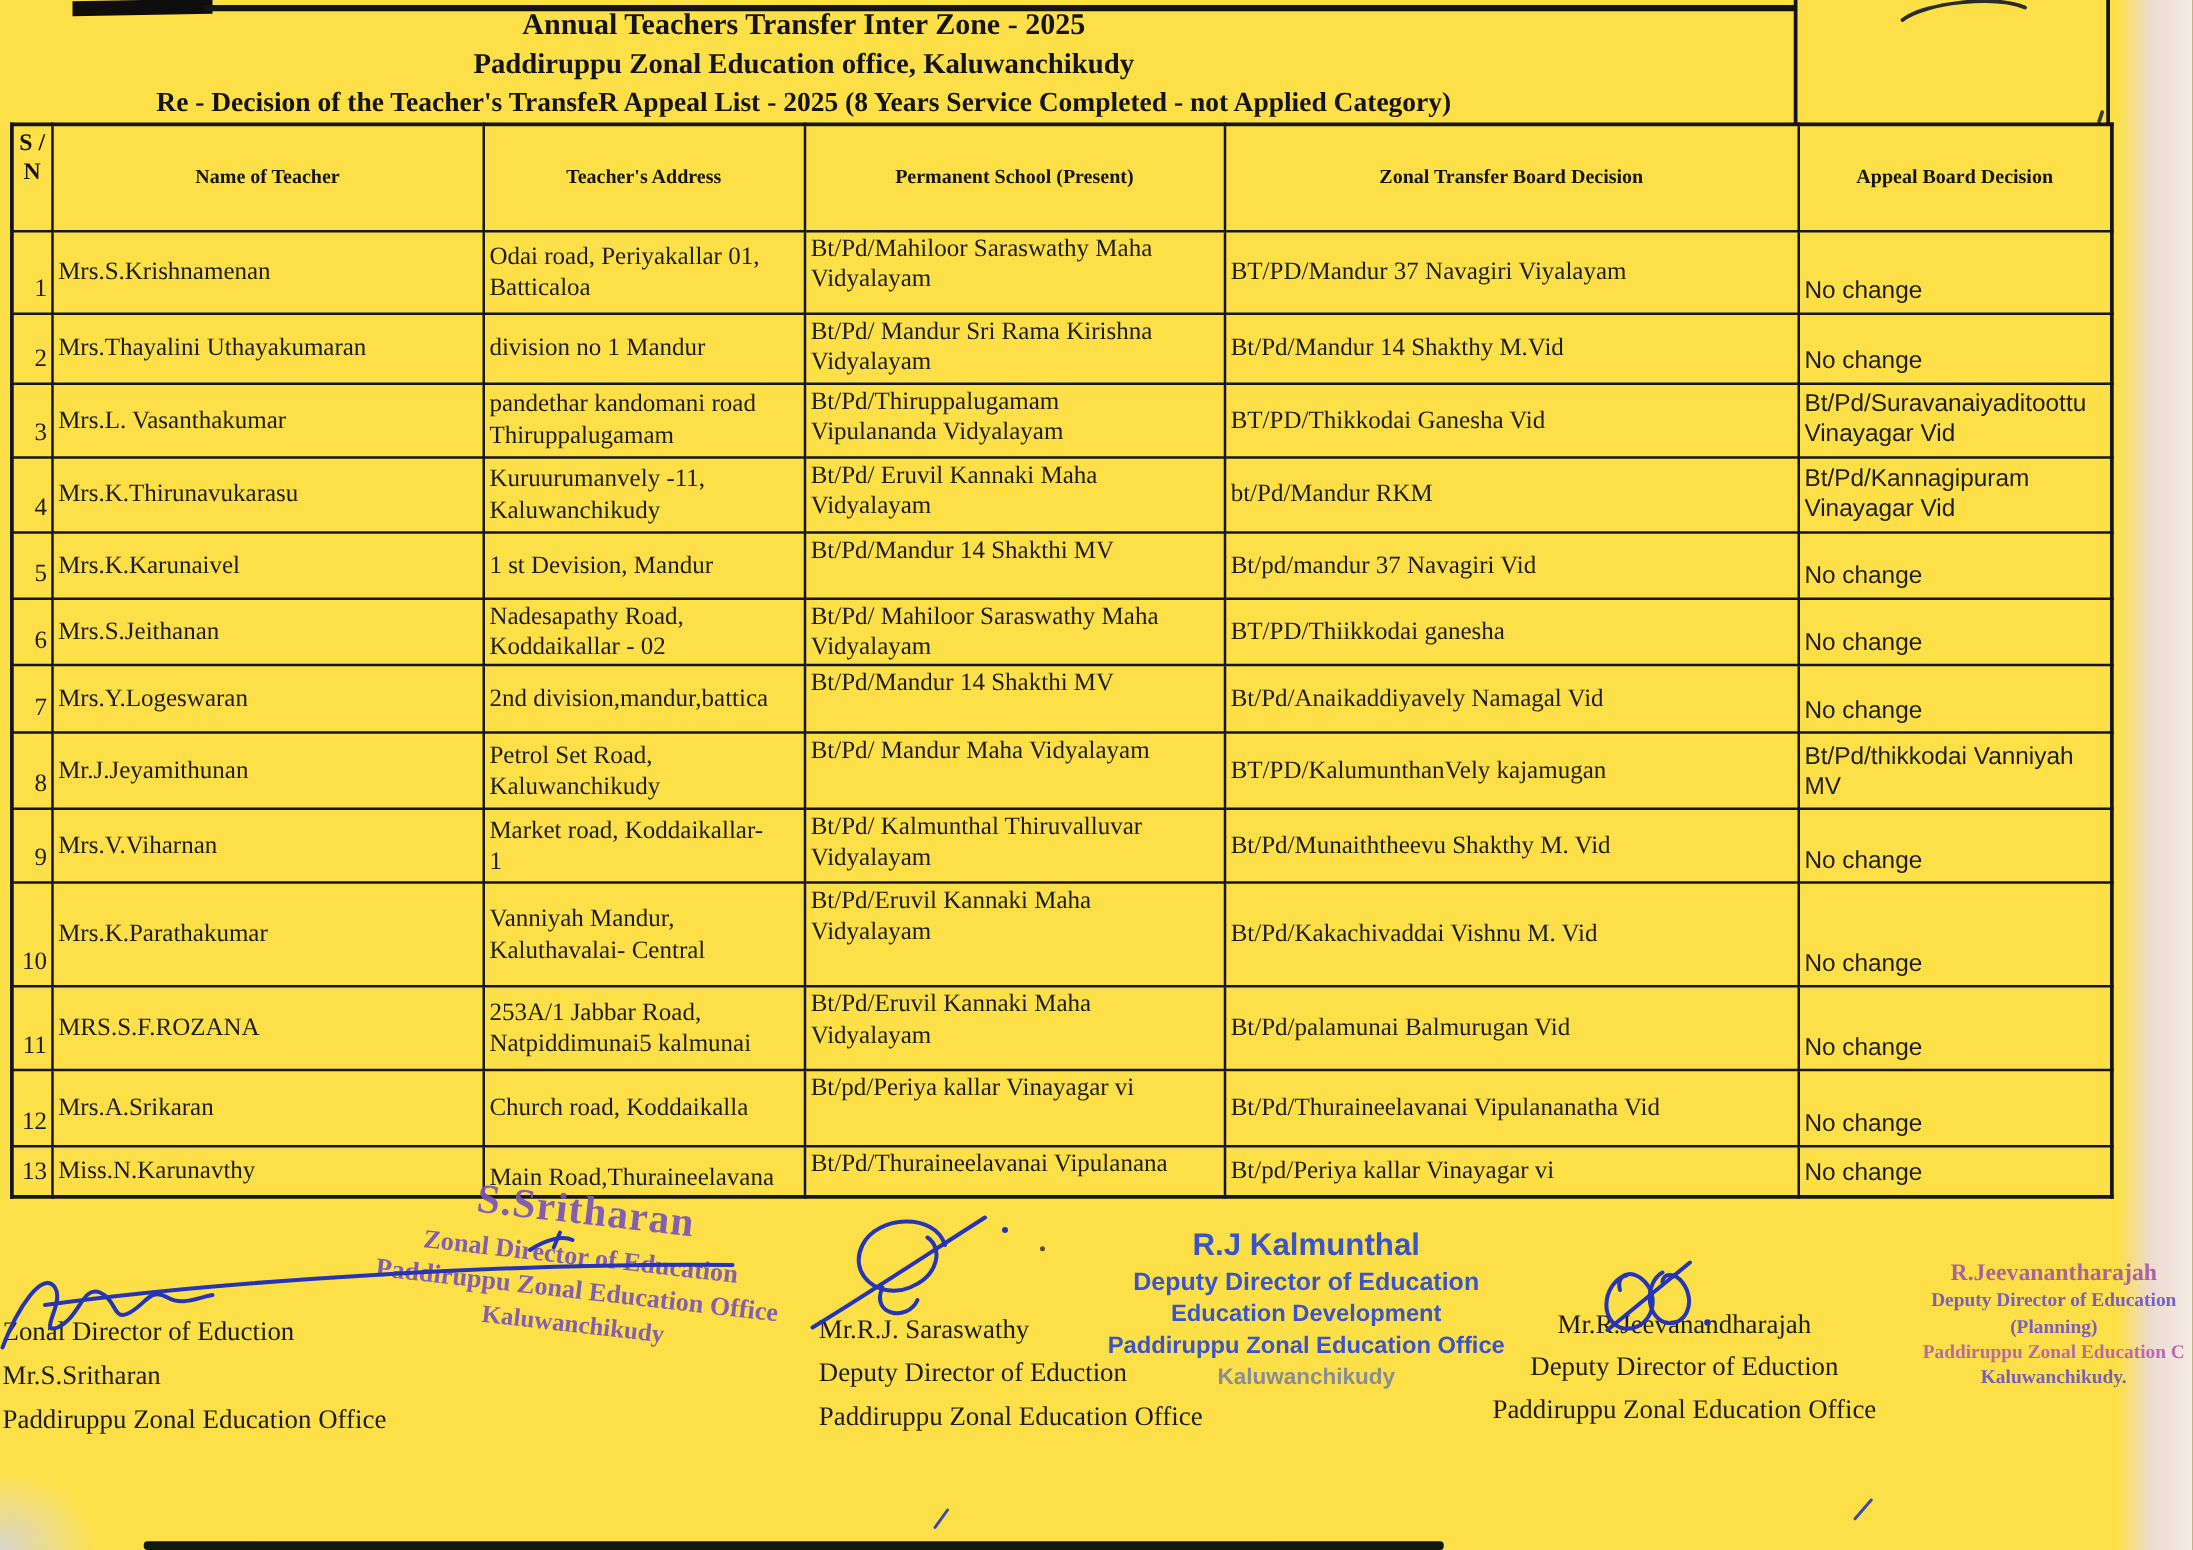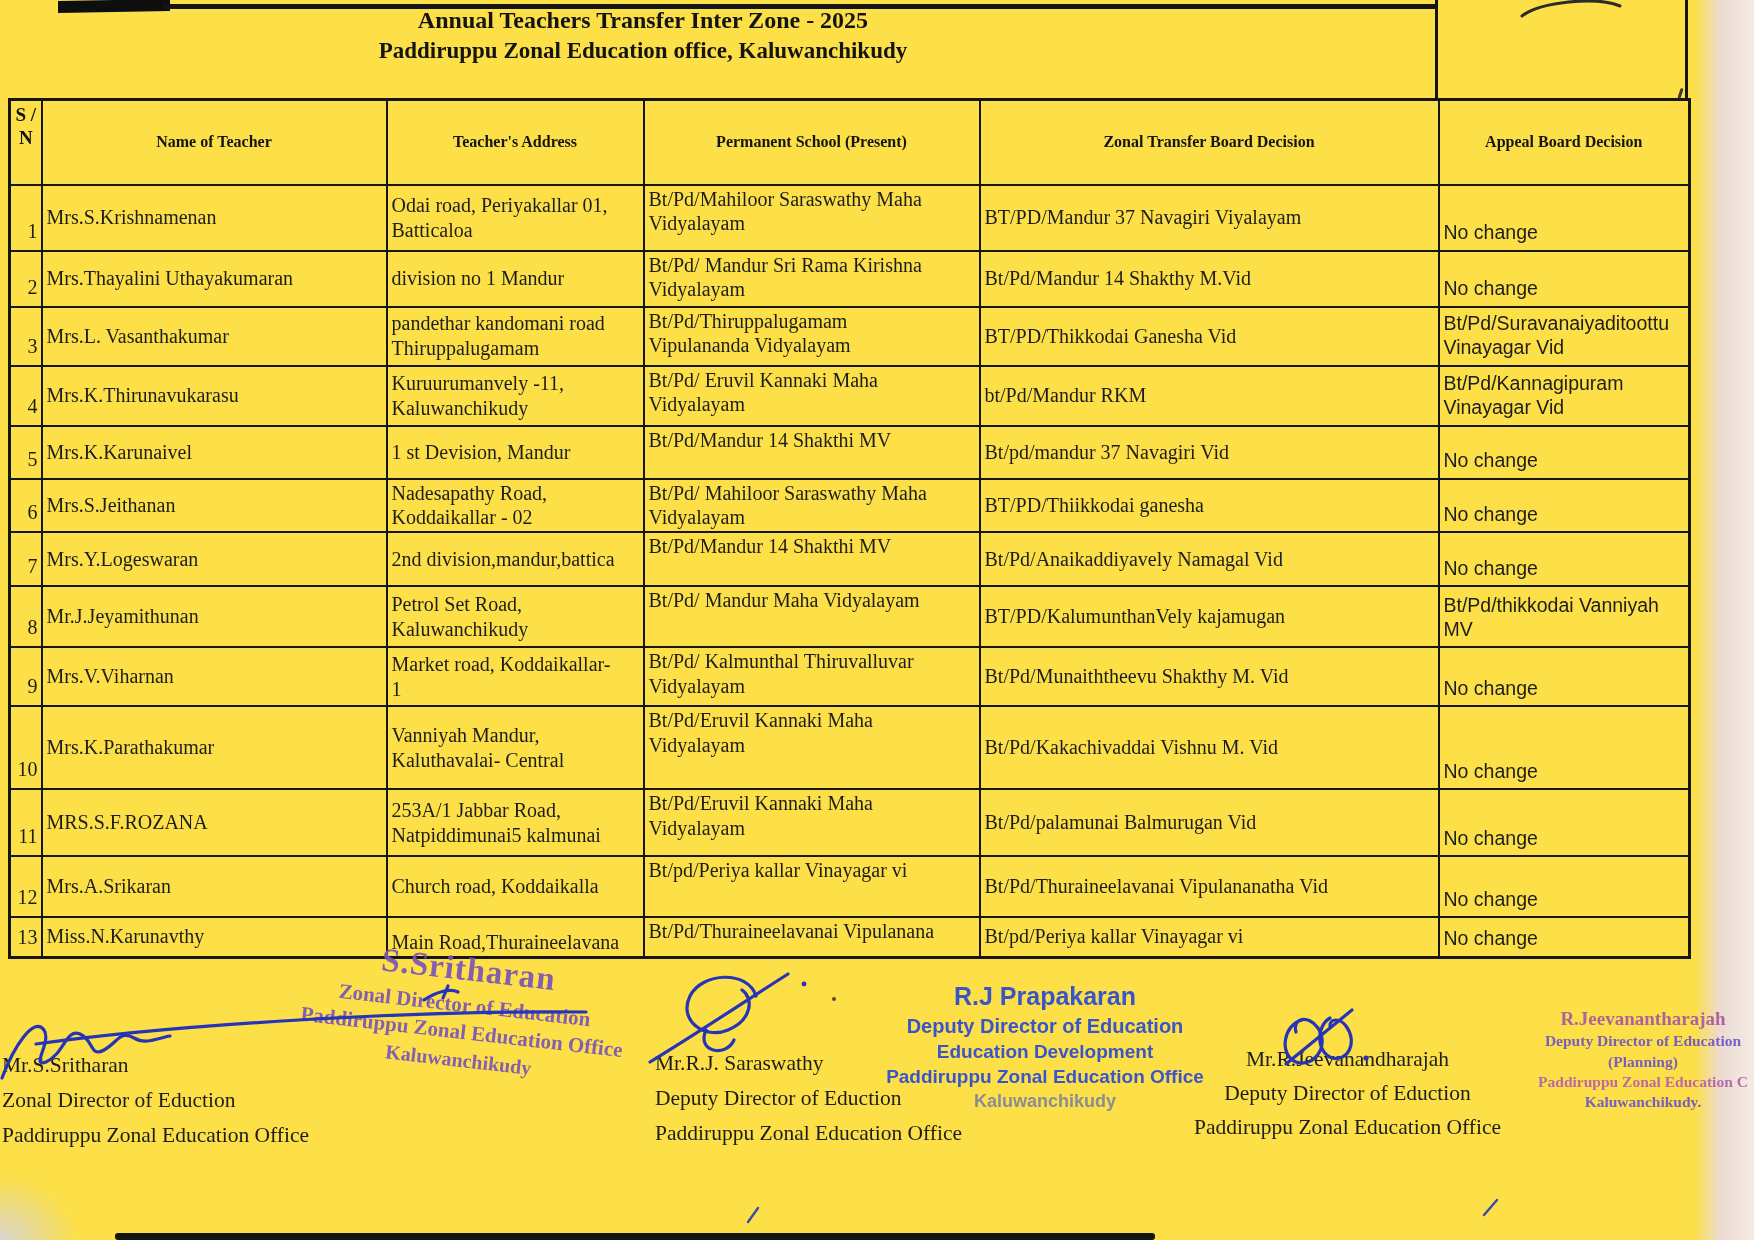--- a/index.html
+++ b/index.html
@@ -95,6 +95,7 @@
   <div class="titles">
     <div class="t1">Annual Teachers Transfer Inter Zone - 2025</div>
     <div class="t2">Paddiruppu Zonal Education office, Kaluwanchikudy</div>
+    <div class="t3">Re - Decision of the Teacher's TransfeR Appeal  List - 2025  (8 Years Service Completed -   not Applied Category)</div>
   </div>
 
   <table class="transfer">

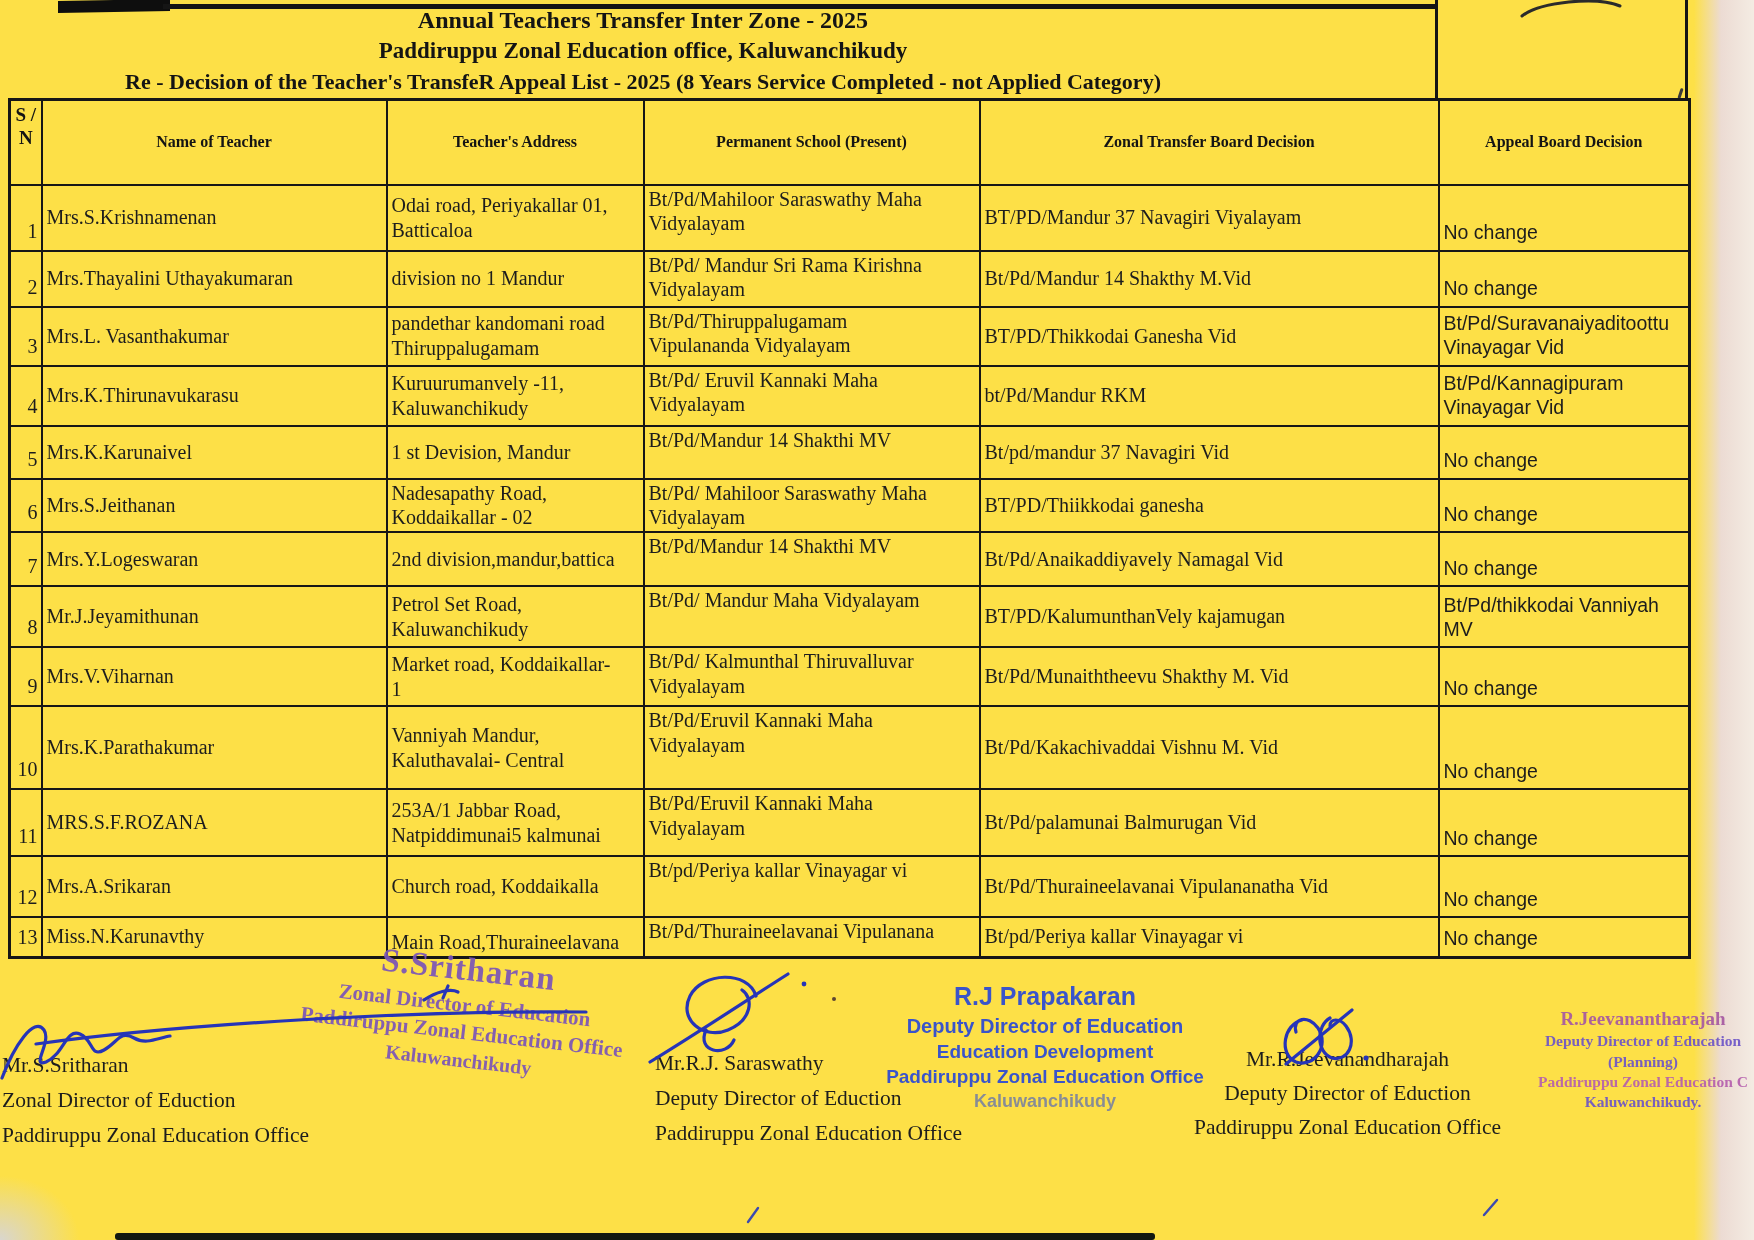--- a/index.html
+++ b/index.html
@@ -267,7 +267,7 @@
       <div class="sl sl3">Kaluwanchikudy</div>
     </div>
   <div class="stamp stamp-2" style="color: rgb(42, 73, 214);">
-      <div class="sl sl0">R.J Prapakaran</div>
+      <div class="sl sl0">R.J Kalmunthal</div>
       <div class="sl sl1">Deputy Director of Education</div>
       <div class="sl sl2">Education Development</div>
       <div class="sl sl3">Paddiruppu Zonal Education Office</div>

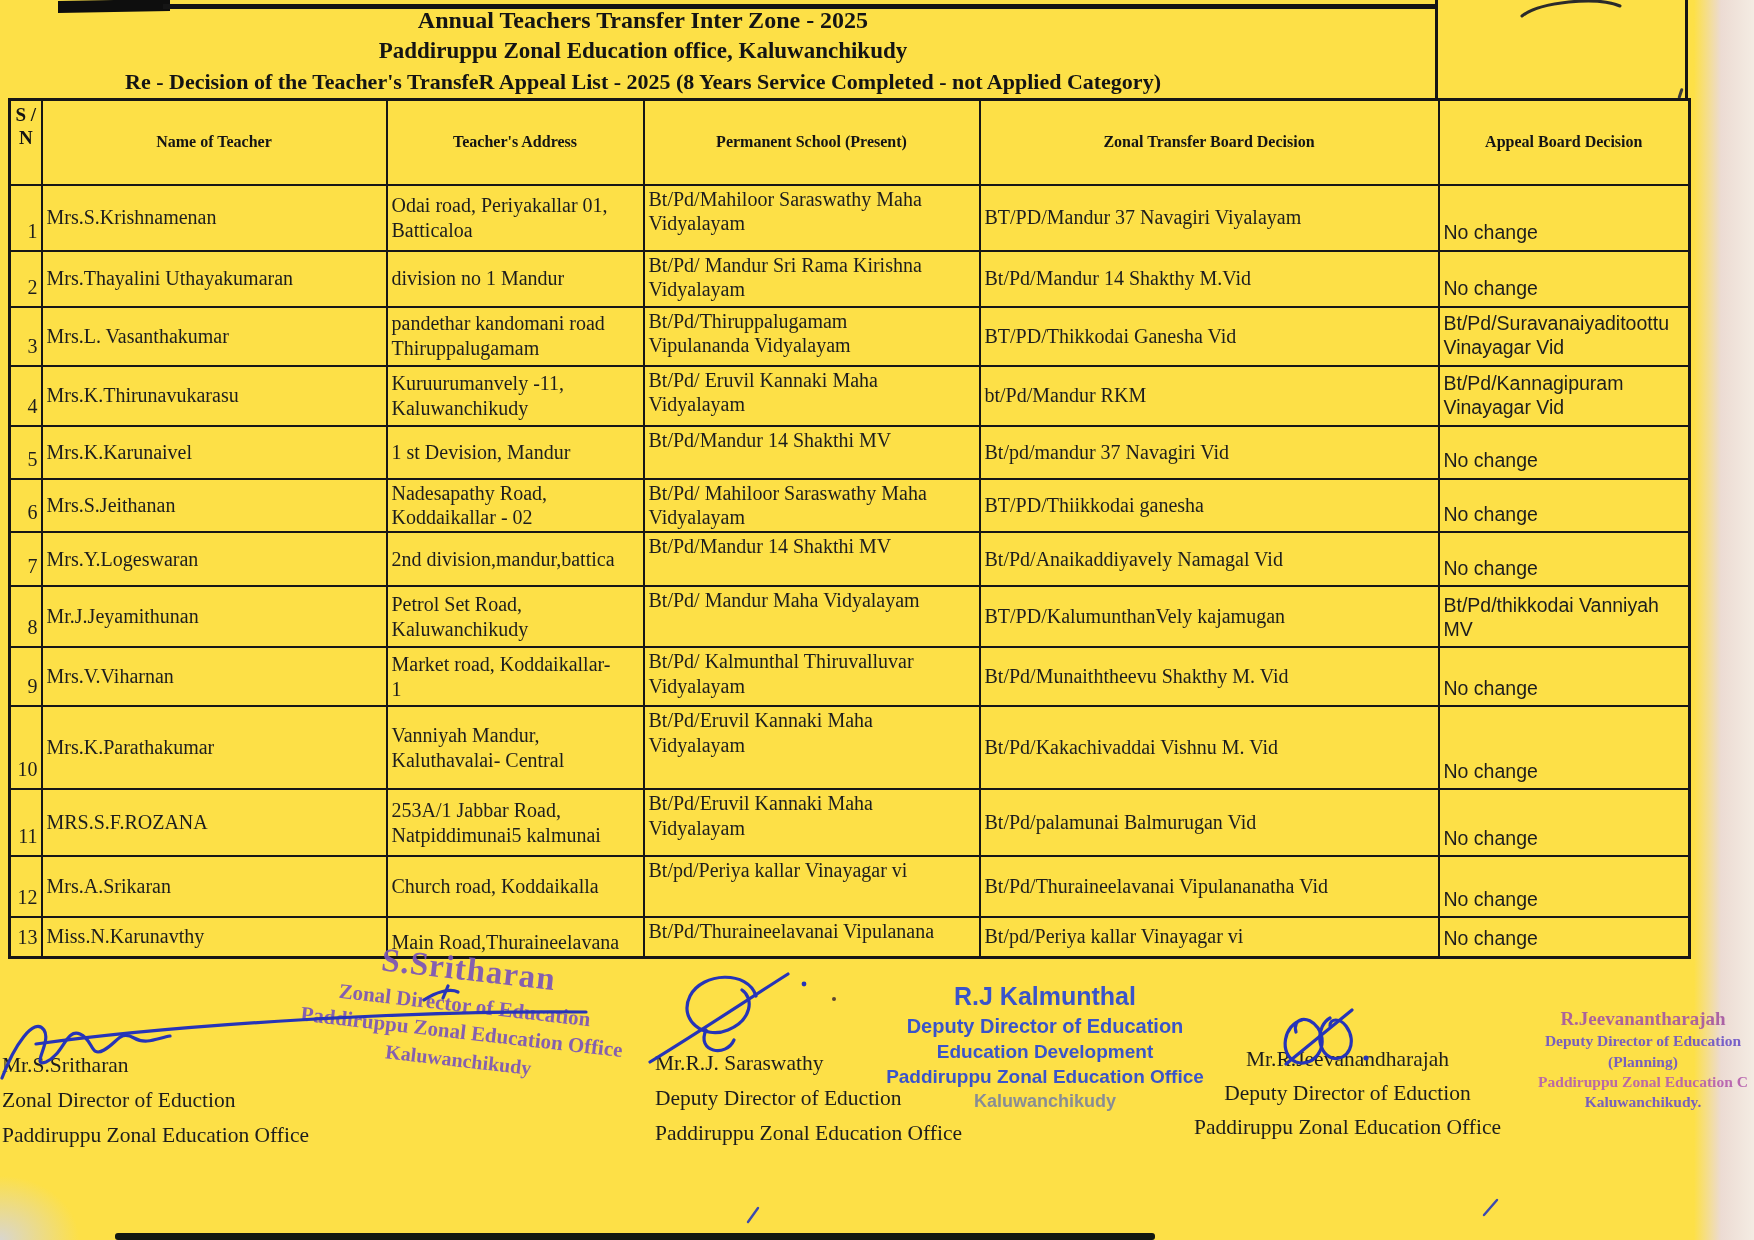--- a/index.html
+++ b/index.html
@@ -245,8 +245,8 @@
   </table>
 
   <div class="sig-block sig-1">
+    <div>Zonal  Director of Eduction</div>
     <div>Mr.S.Sritharan</div>
-    <div>Zonal  Director of Eduction</div>
     <div>Paddiruppu Zonal Education Office</div>
   </div>
   <div class="sig-block sig-2">

